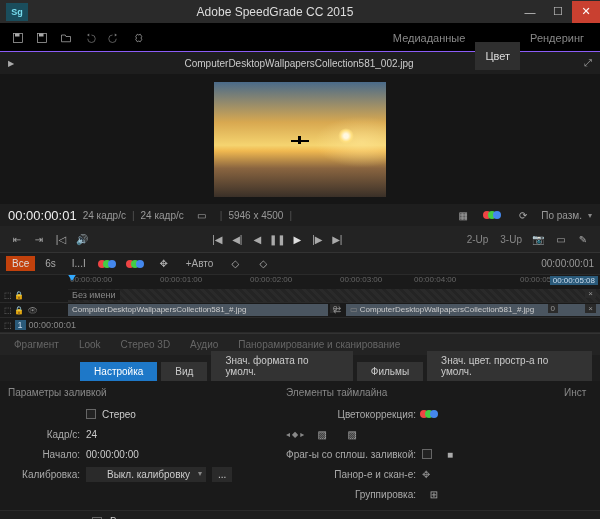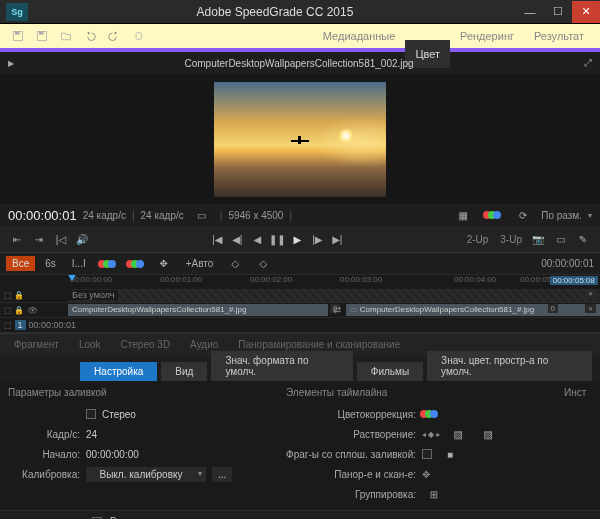--- a/index.html
+++ b/index.html
@@ -10,7 +10,7 @@
 .win-btns { display: flex; }
 .win-btn { width: 28px; height: 22px; display: flex; align-items: center; justify-content: center; font-size: 11px; color: #ccc; }
 .win-btn.close { background: #c94030; color: #fff; }
-.toolbar { background: #fef9c3; height: 28px; display: flex; align-items: center; padding: 0 6px; border-bottom: 4px solid #8b5cf6; }
+.toolbar { background: #000000; height: 28px; display: flex; align-items: center; padding: 0 6px; border-bottom: 1px solid #8b5cf6; }
 .tool-ic { width: 16px; height: 16px; margin: 0 4px; display: inline-flex; align-items: center; justify-content: center; color: #aaa; }
 .toolbar .spacer { flex: 1; }
 .nav-tab { padding: 0 10px; color: #888; font-size: 11px; height: 28px; display: flex; align-items: center; }

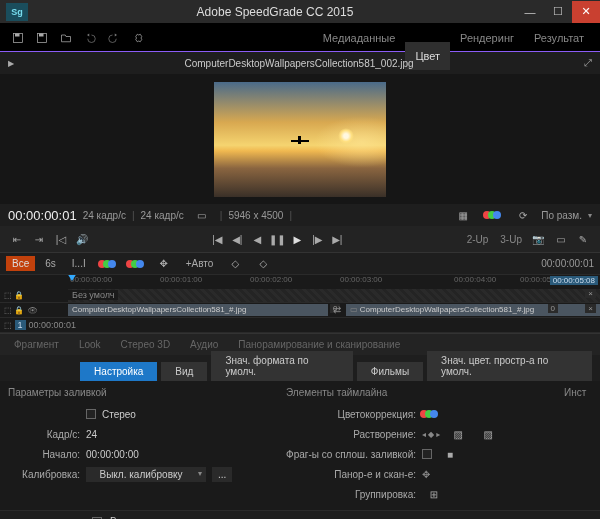--- a/index.html
+++ b/index.html
@@ -132,7 +132,6 @@
   <div class="nav-tab">Медиаданные</div>
   <div class="nav-tab active">Цвет</div>
   <div class="nav-tab">Рендеринг</div>
-  <div class="nav-tab">Результат</div>
 </div>
 
 <div class="clip-header">

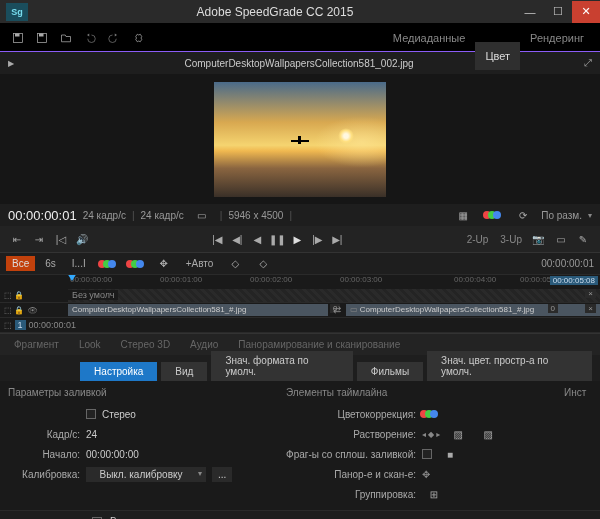--- a/index.html
+++ b/index.html
@@ -223,7 +223,7 @@
   <span class="mk" style="left:160px">00:00:01:00</span>
   <span class="mk" style="left:250px">00:00:02:00</span>
   <span class="mk" style="left:340px">00:00:03:00</span>
-  <span class="mk" style="left:454px">00:00:04:00</span>
+  <span class="mk" style="left:414px">00:00:04:00</span>
   <span class="mk" style="left:520px">00:00:05:00</span>
   <span class="tc-end">00:00:05:08</span>
   <div class="playhead"></div>

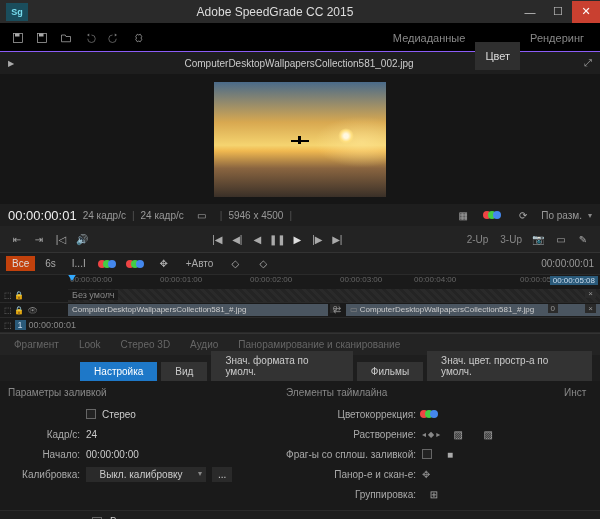--- a/index.html
+++ b/index.html
@@ -237,7 +237,7 @@
       </div>
     <div class="track-body">
       <div class="idle-bar"></div>
-      <span class="idle-label">Без умолч</span>
+      <span class="idle-label">Без имени</span>
       <span class="snap-btn">×</span>
     </div>
   </div>

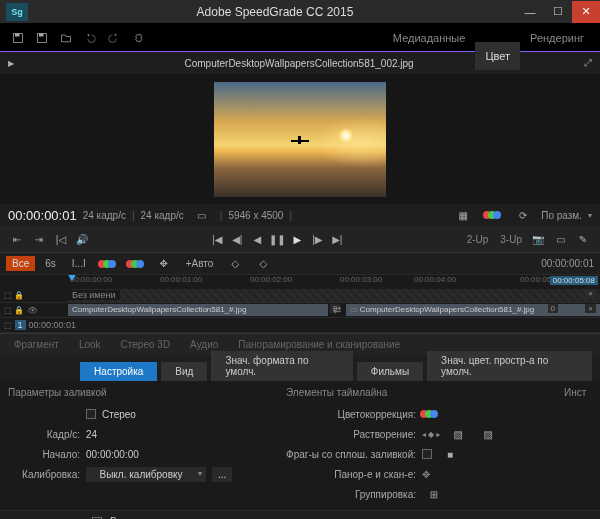--- a/index.html
+++ b/index.html
@@ -316,7 +316,6 @@
         </span>
     </div>
     <div class="param-row">
-      <span class="param-label" style="width:130px">Растворение:</span>
       <span class="stepper">
           <span class="ar">◂</span>
           <span class="ar">◆</span>

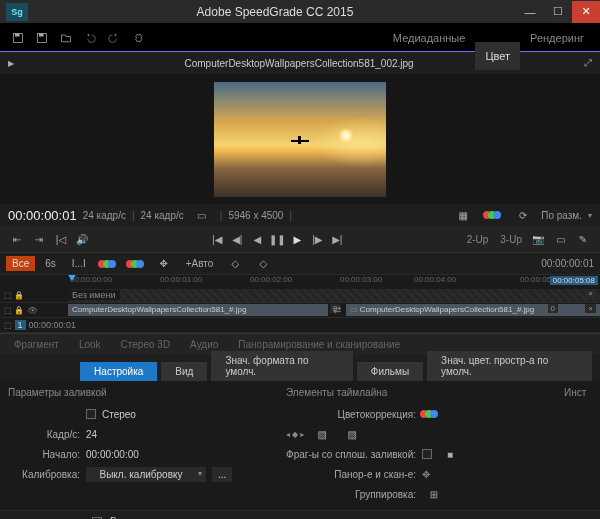--- a/index.html
+++ b/index.html
@@ -70,7 +70,7 @@
 .param-val { color: #ccc; font-size: 10px; }
 .checkbox { width: 10px; height: 10px; border: 1px solid #666; background: #222; display: inline-block; }
 .checkbox.checked::after { content: '✓'; color: #fff; font-size: 8px; display: block; line-height: 8px; }
-.dropdown { background: #2a2a2a; padding: 2px 16px 2px 6px; color: #ccc; font-size: 10px; position: relative; min-width: 120px; text-align: center; }
+.dropdown { background: #2a2a2a; padding: 2px 16px 2px 21px; color: #ccc; font-size: 10px; position: relative; min-width: 120px; }
 .dropdown::after { content: '▾'; position: absolute; right: 4px; color: #888; font-size: 8px; }
 .dots-btn { background: #2a2a2a; padding: 2px 6px; color: #ccc; font-size: 10px; }
 .last-row { background: #1e1e1e; height: 22px; display: flex; align-items: center; padding: 0 12px; gap: 8px; border-top: 1px solid #2a2a2a; }

